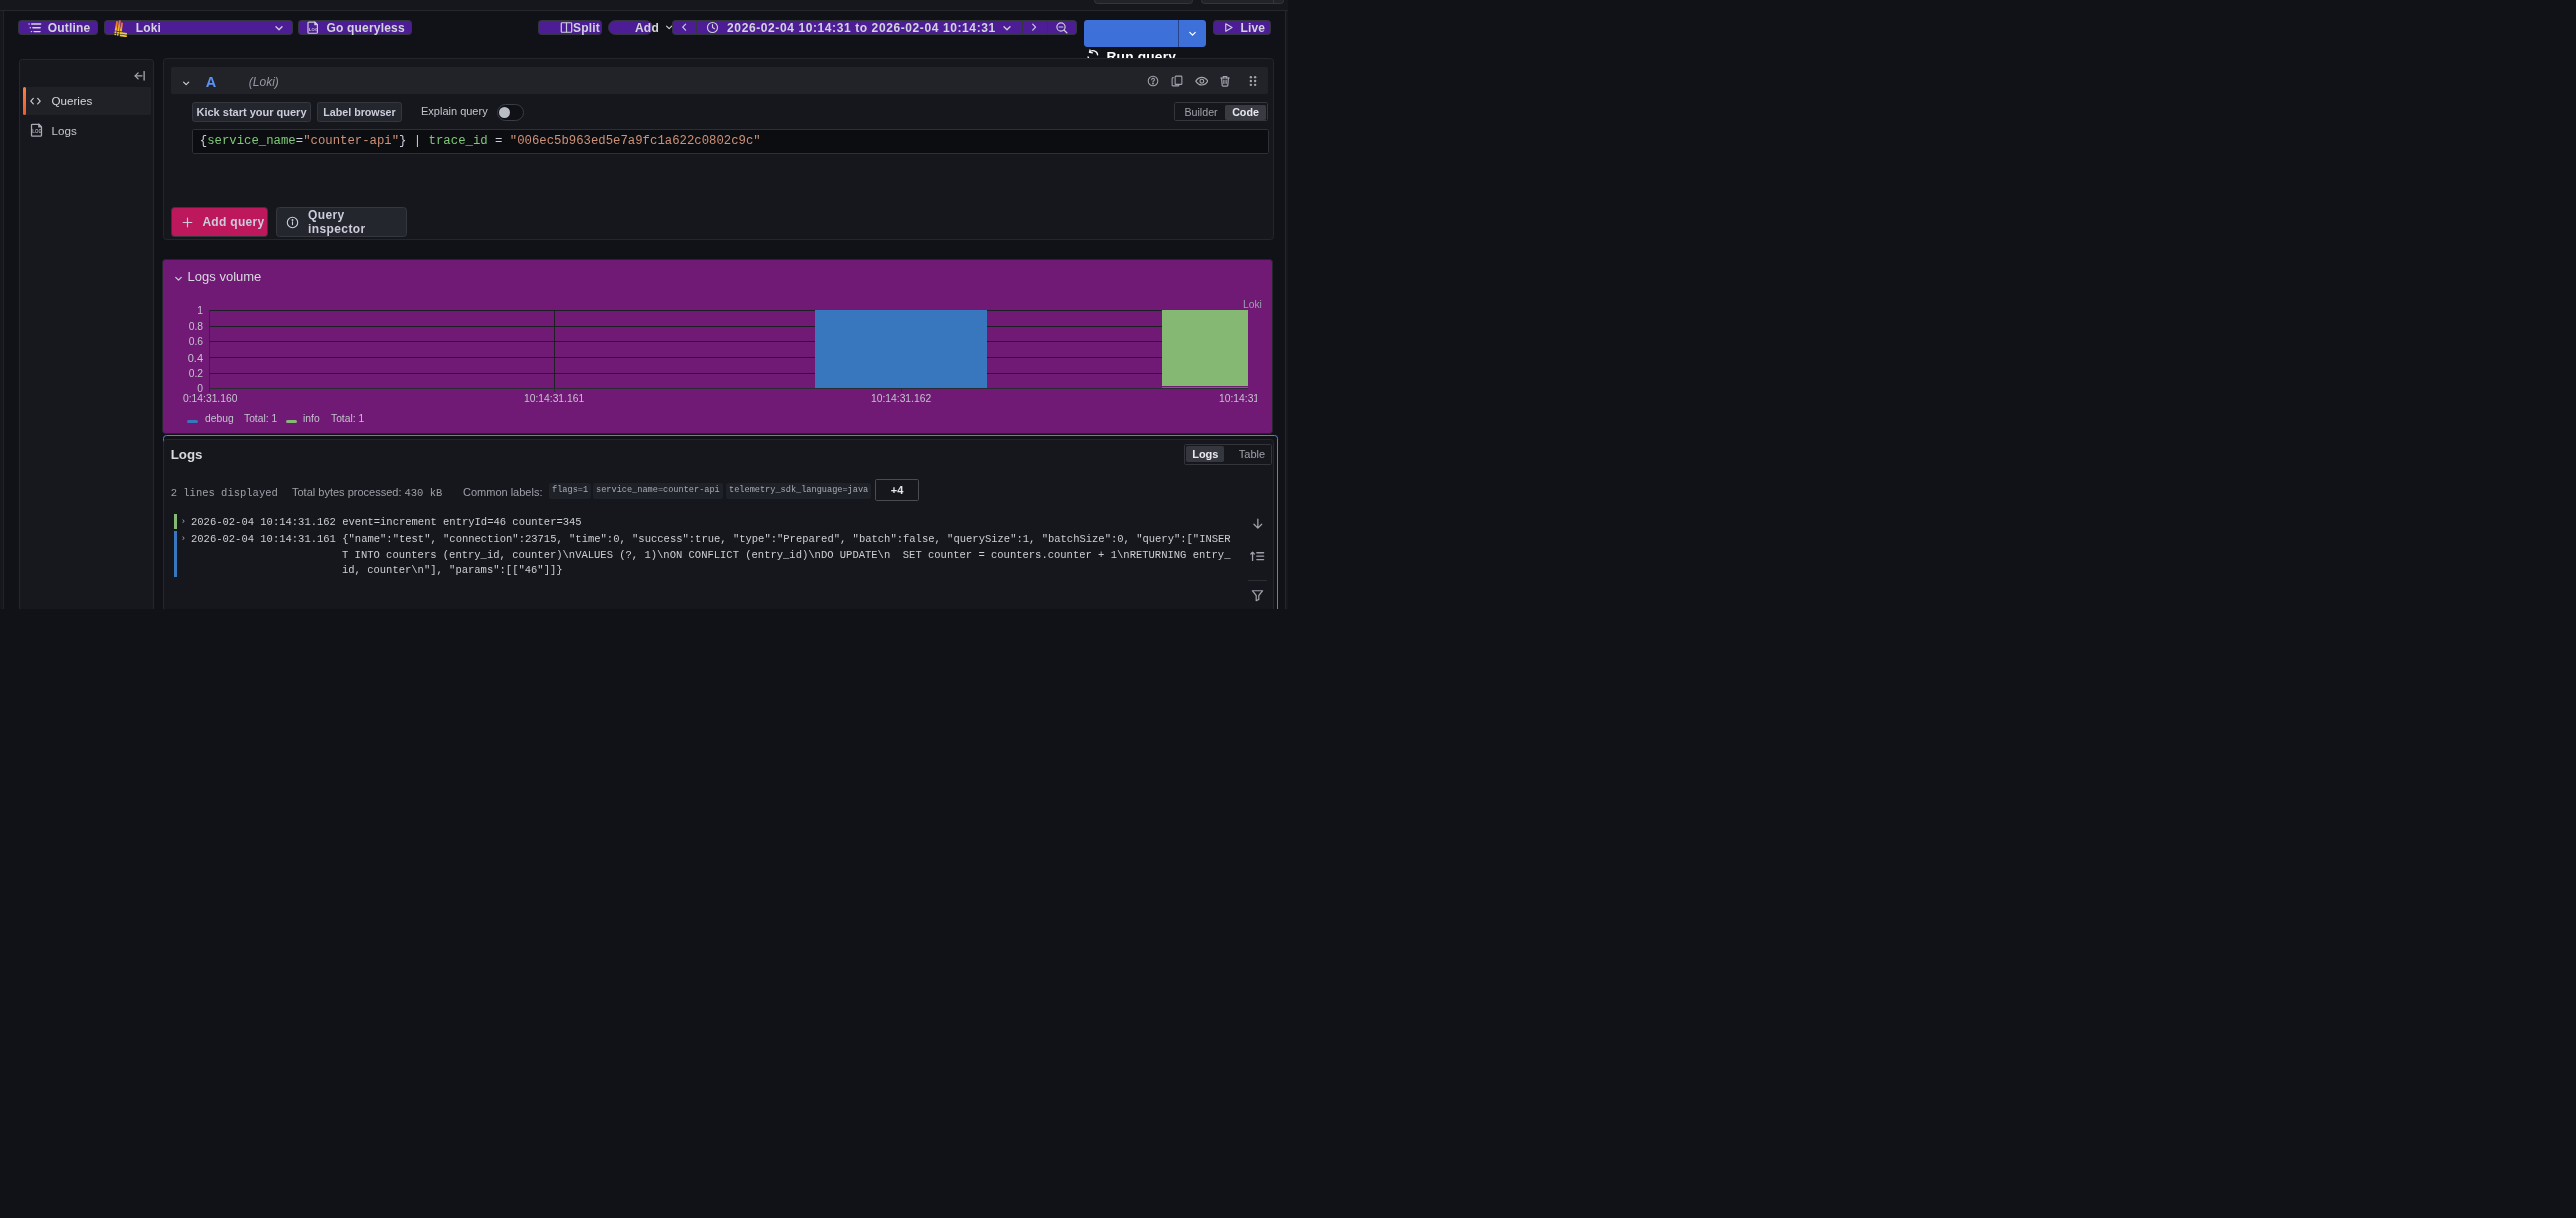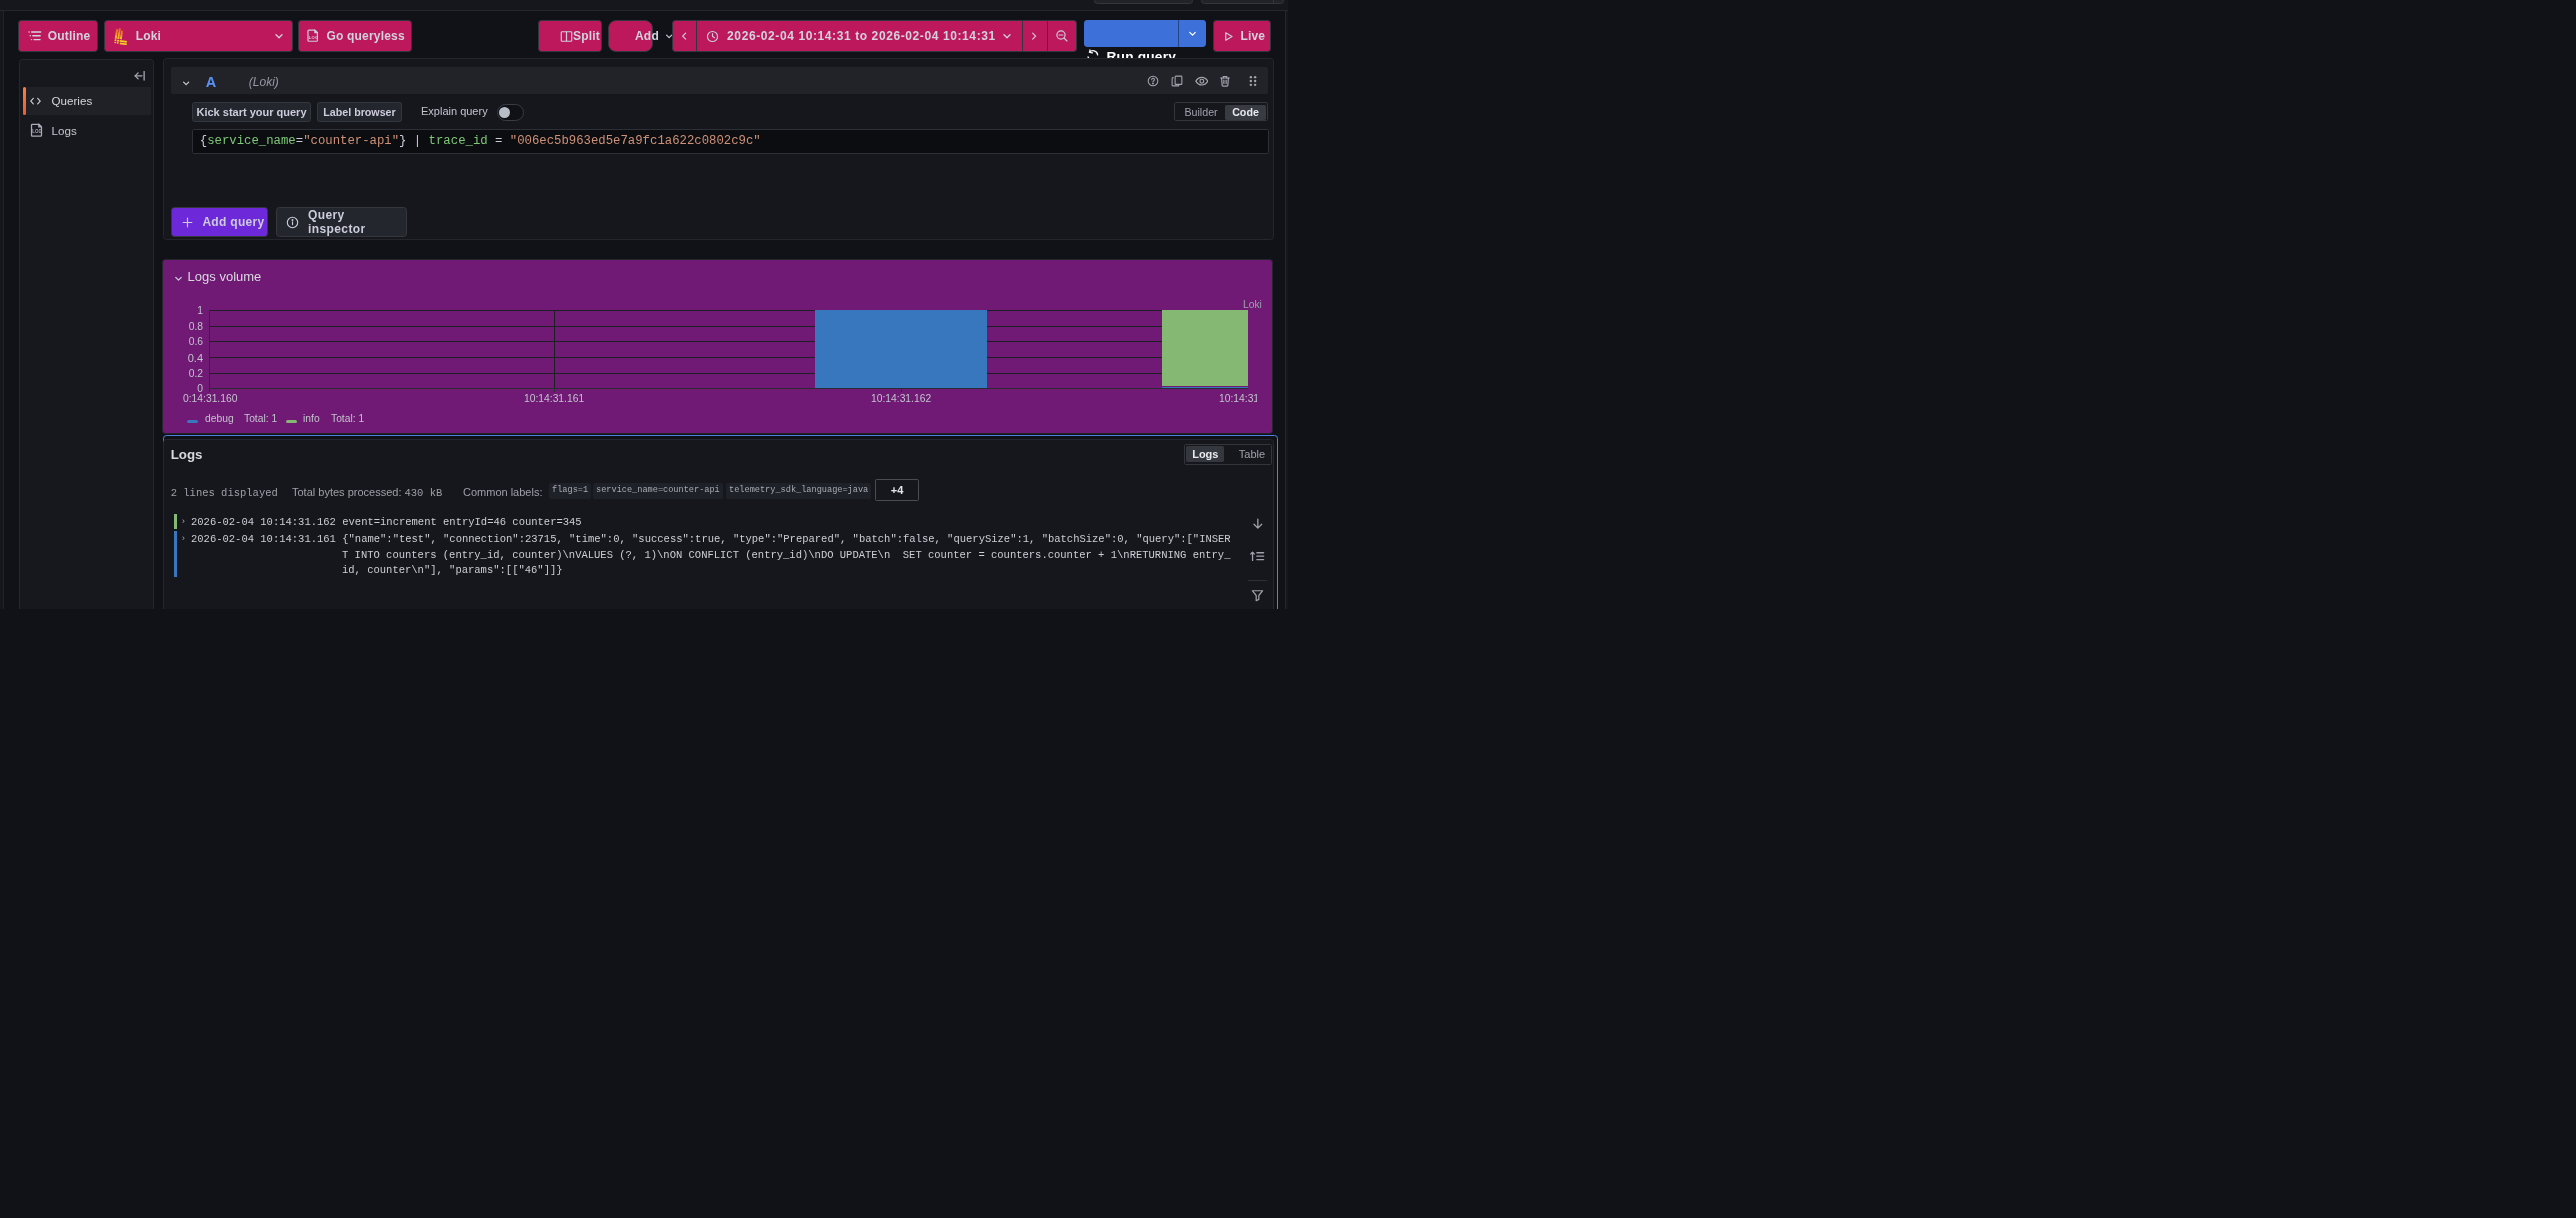--- a/index.html
+++ b/index.html
@@ -7,9 +7,9 @@
     font-family:"Liberation Sans", sans-serif; color:#CCCCDC; }
   .abs { position:absolute; }
   #page { position:relative; width:1288px; height:609px; overflow:hidden; }
-  .btn { position:absolute; display:flex; align-items:center; background:#be185d;
+  .btn { position:absolute; display:flex; align-items:center; background:#4c1d95;
     border:0.9px solid #34363E; border-radius:3.4px; color:#D2D3DC; font-size:12px;
-    font-weight:600; letter-spacing:0.2px; top:20px; height:32px; }
+    font-weight:600; letter-spacing:0.2px; top:20px; height:15px; }
   .ic { flex:0 0 auto; }
   svg { display:block; }
   .mono { font-family:"Liberation Mono", monospace; }

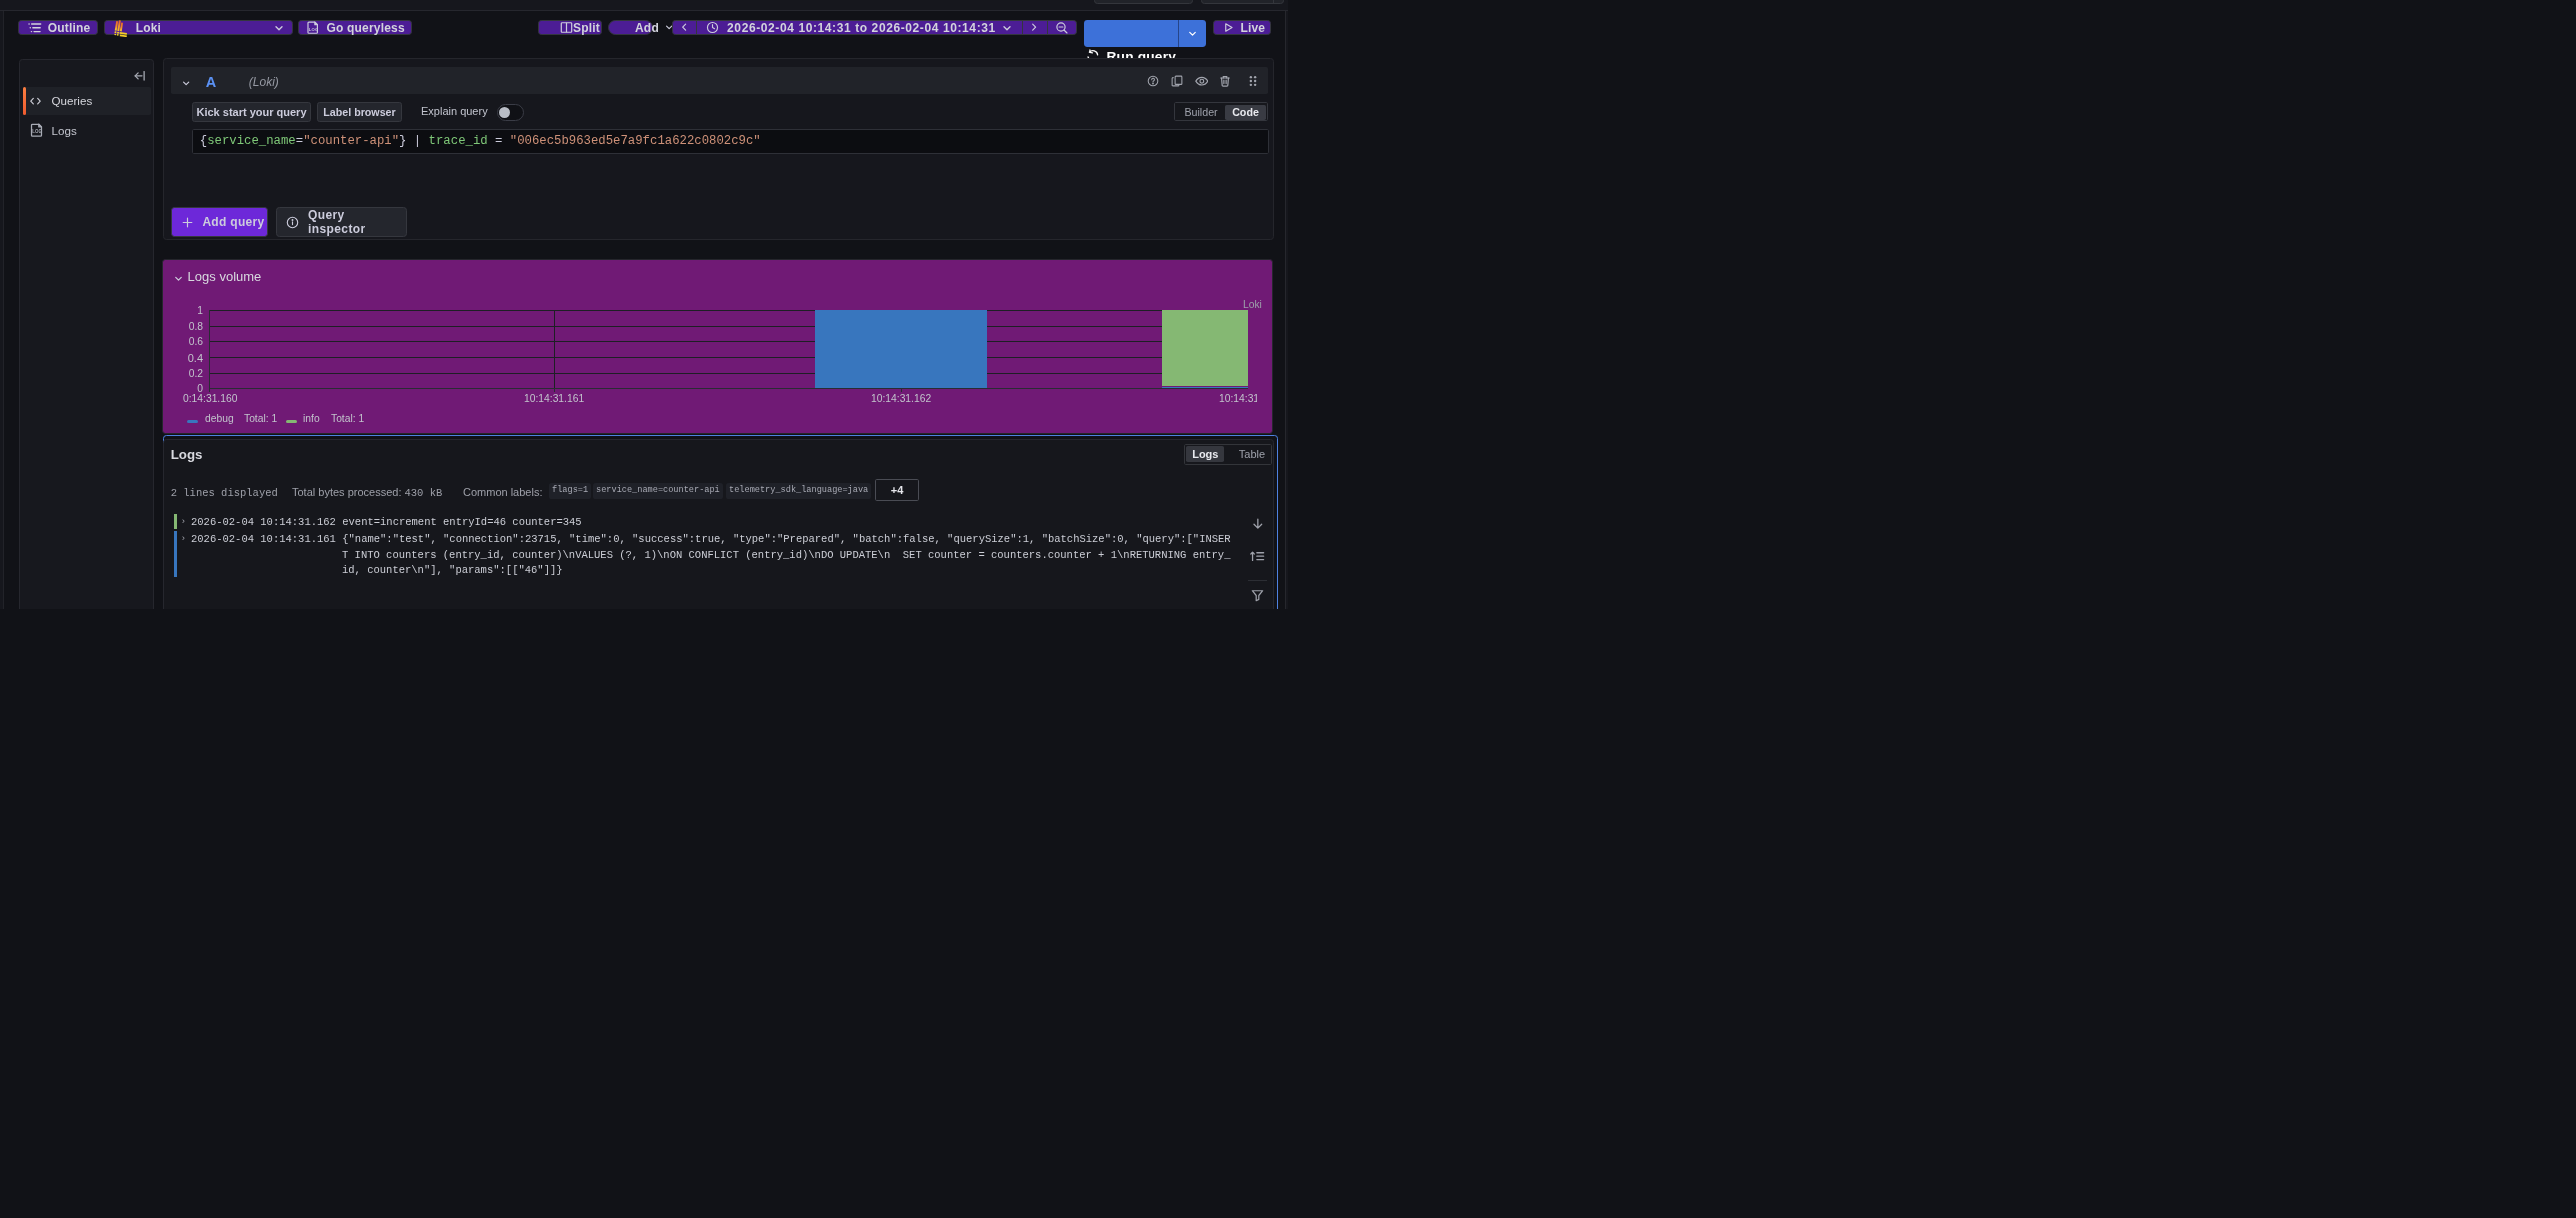--- a/index.html
+++ b/index.html
@@ -218,7 +218,7 @@
     <div class="abs mono" style="left:28px;top:70px;width:1077px;height:25px;background:#0C0D11;border:0.9px solid #2E3037;border-radius:1.7px;font-size:12.3px;line-height:23px;padding-left:6.8px;white-space:pre;"><span style="color:#CCCCDC">{</span><span style="color:#7FC878">service_name</span><span style="color:#CCCCDC">=</span><span style="color:#CE9178">"counter-api"</span><span style="color:#CCCCDC">} | </span><span style="color:#7FC878">trace_id</span><span style="color:#CCCCDC"> = </span><span style="color:#CE9178">"006ec5b963ed5e7a9fc1a622c0802c9c"</span></div>
 
 
-    <div class="abs" style="left:6.8px;top:148px;width:97px;height:30px;background:#6d28d9;border:0.9px solid #35373E;border-radius:3.4px;display:flex;align-items:center;gap:9.8px;padding-left:9.8px;font-size:12px;font-weight:600;letter-spacing:0.3px;">
+    <div class="abs" style="left:6.8px;top:148px;width:97px;height:30px;background:#be185d;border:0.9px solid #35373E;border-radius:3.4px;display:flex;align-items:center;gap:9.8px;padding-left:9.8px;font-size:12px;font-weight:600;letter-spacing:0.3px;">
       <svg width="11" height="11" viewBox="0 0 14 14" fill="none" stroke="#CCCCDC" stroke-width="1.5" stroke-linecap="round">
           <path d="M7 1.5v11M1.5 7h11"></path>
         </svg>

